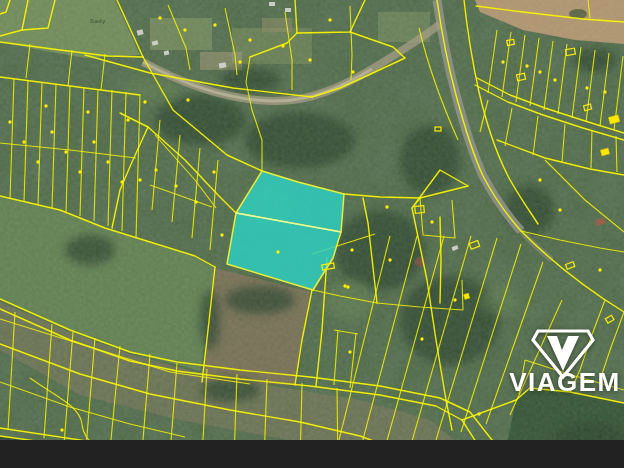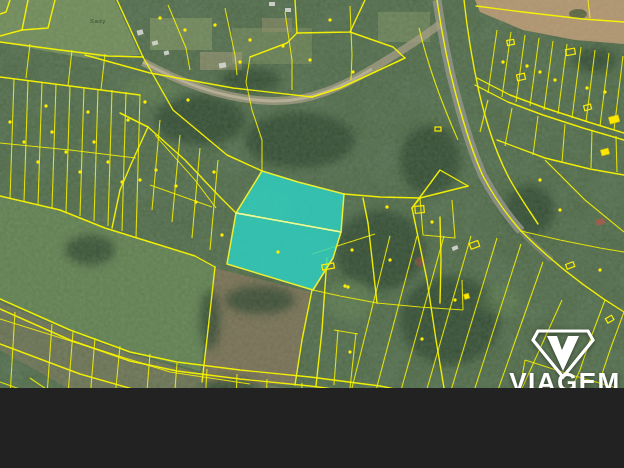--- a/index.html
+++ b/index.html
@@ -3,7 +3,7 @@
 <meta charset="utf-8">
 <style>
   html,body{margin:0;padding:0;background:#222;}
-  .stage{position:relative;width:624px;height:388px;overflow:hidden;font-family:"Liberation Sans",sans-serif;}
+  .stage{position:relative;width:624px;height:440px;overflow:hidden;font-family:"Liberation Sans",sans-serif;}
   .stage svg{position:absolute;inset:0;display:block;}
   .net{stroke:#f8f400;stroke-width:1.4;fill:none;stroke-linejoin:round;stroke-linecap:round;opacity:.95;}
   .net2{stroke:#f8f400;stroke-width:1.1;fill:none;stroke-linejoin:round;opacity:.85;}

